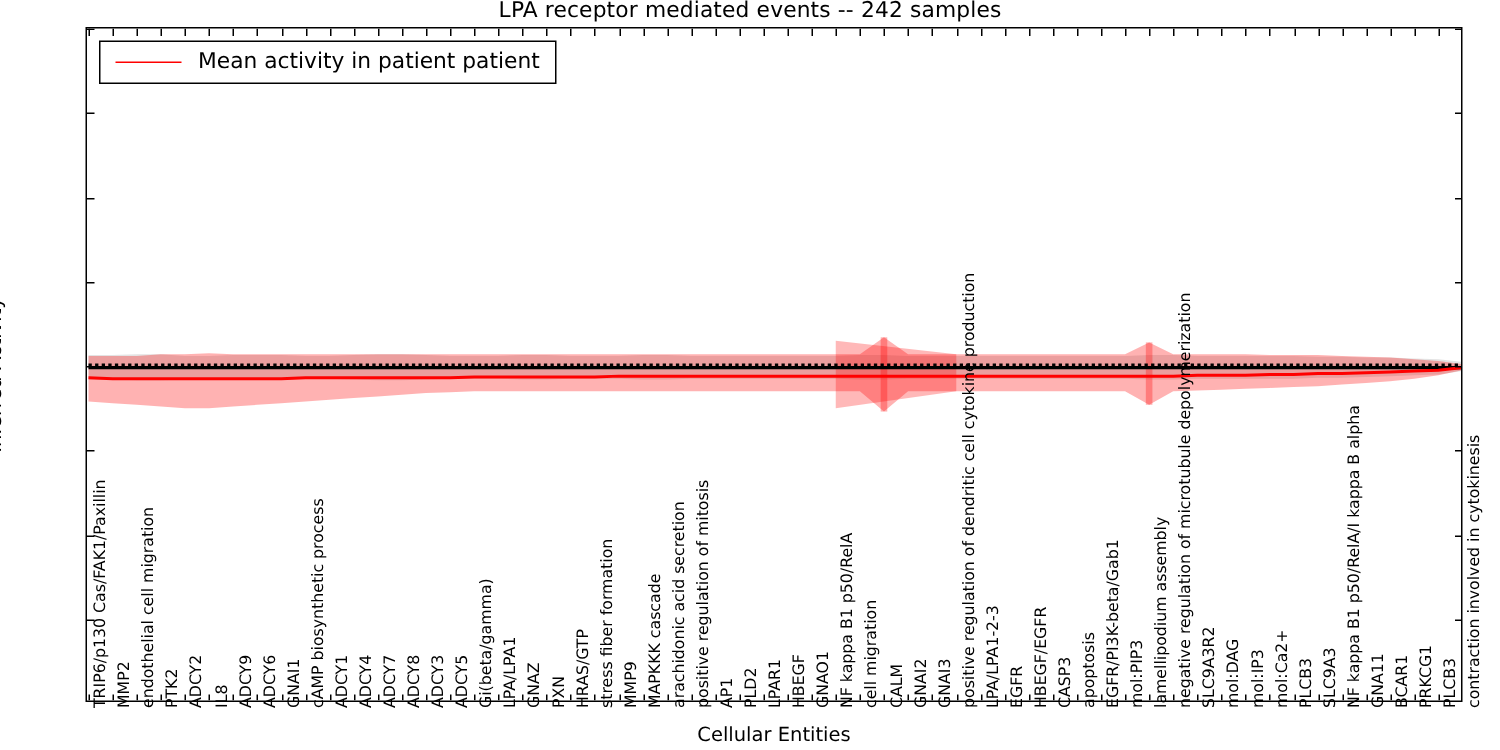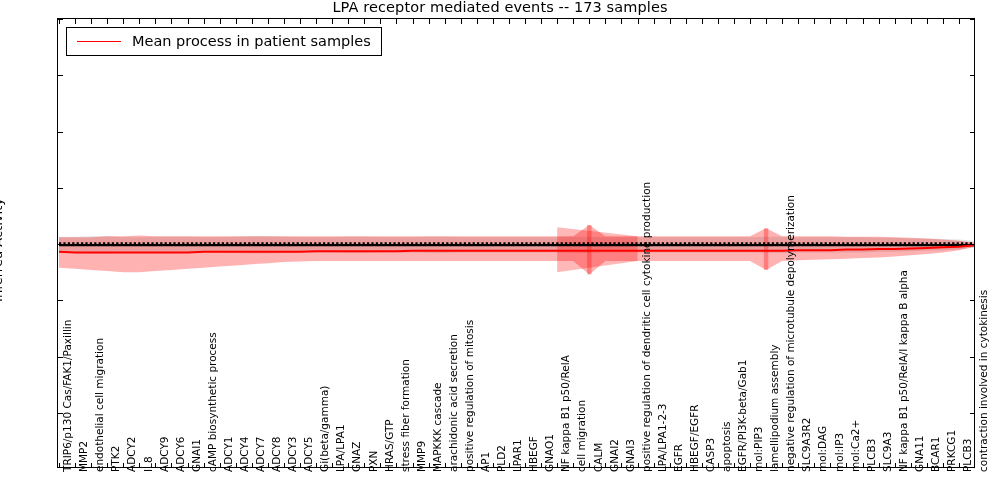--- a/index.html
+++ b/index.html
@@ -91,7 +91,7 @@
 
 <div id="root">
 
-  <div id="title">LPA receptor mediated events -- 173 samples</div>
+  <div id="title">LPA receptor mediated events -- 242 samples</div>
 
   <div id="ylabel">
     <span>Inferred Activity</span>

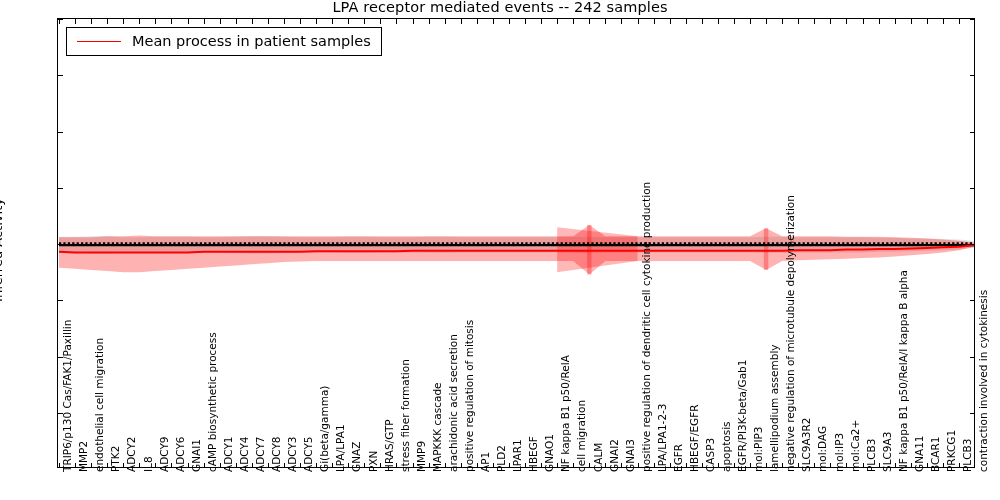--- a/index.html
+++ b/index.html
@@ -307,7 +307,7 @@
   <div id="legend">
     <div class="leg-row">
       <span class="leg-swatch red"></span>
-      <span class="leg-text">Mean process in patient samples</span>
+      <span class="leg-text">Mean activity in patient patient</span>
     </div>
   </div>
 

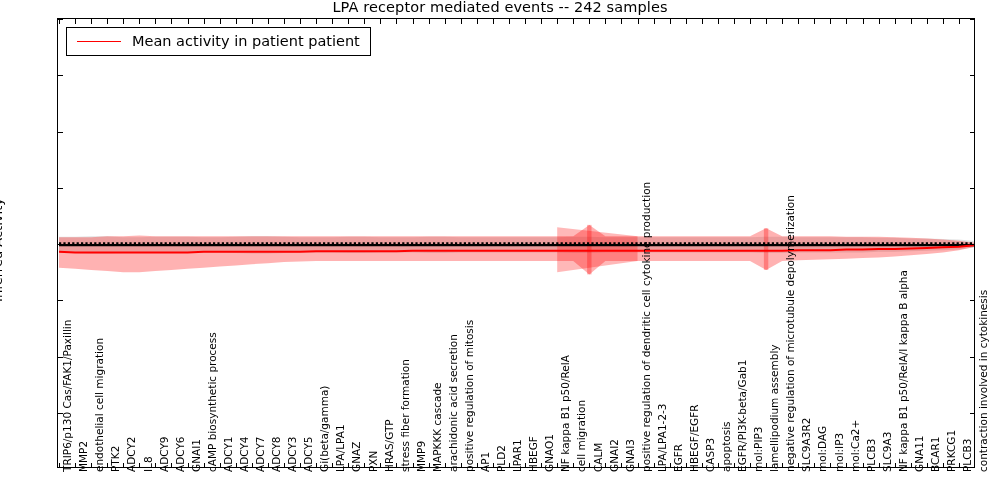--- a/index.html
+++ b/index.html
@@ -97,6 +97,7 @@
     <span>Inferred Activity</span>
   </div>
 
+  <div id="xlabel">Cellular Entities</div>
 
   <div id="plot">
     <div id="svgwrap"><svg width="918" height="450" viewBox="0 0 918 450">

